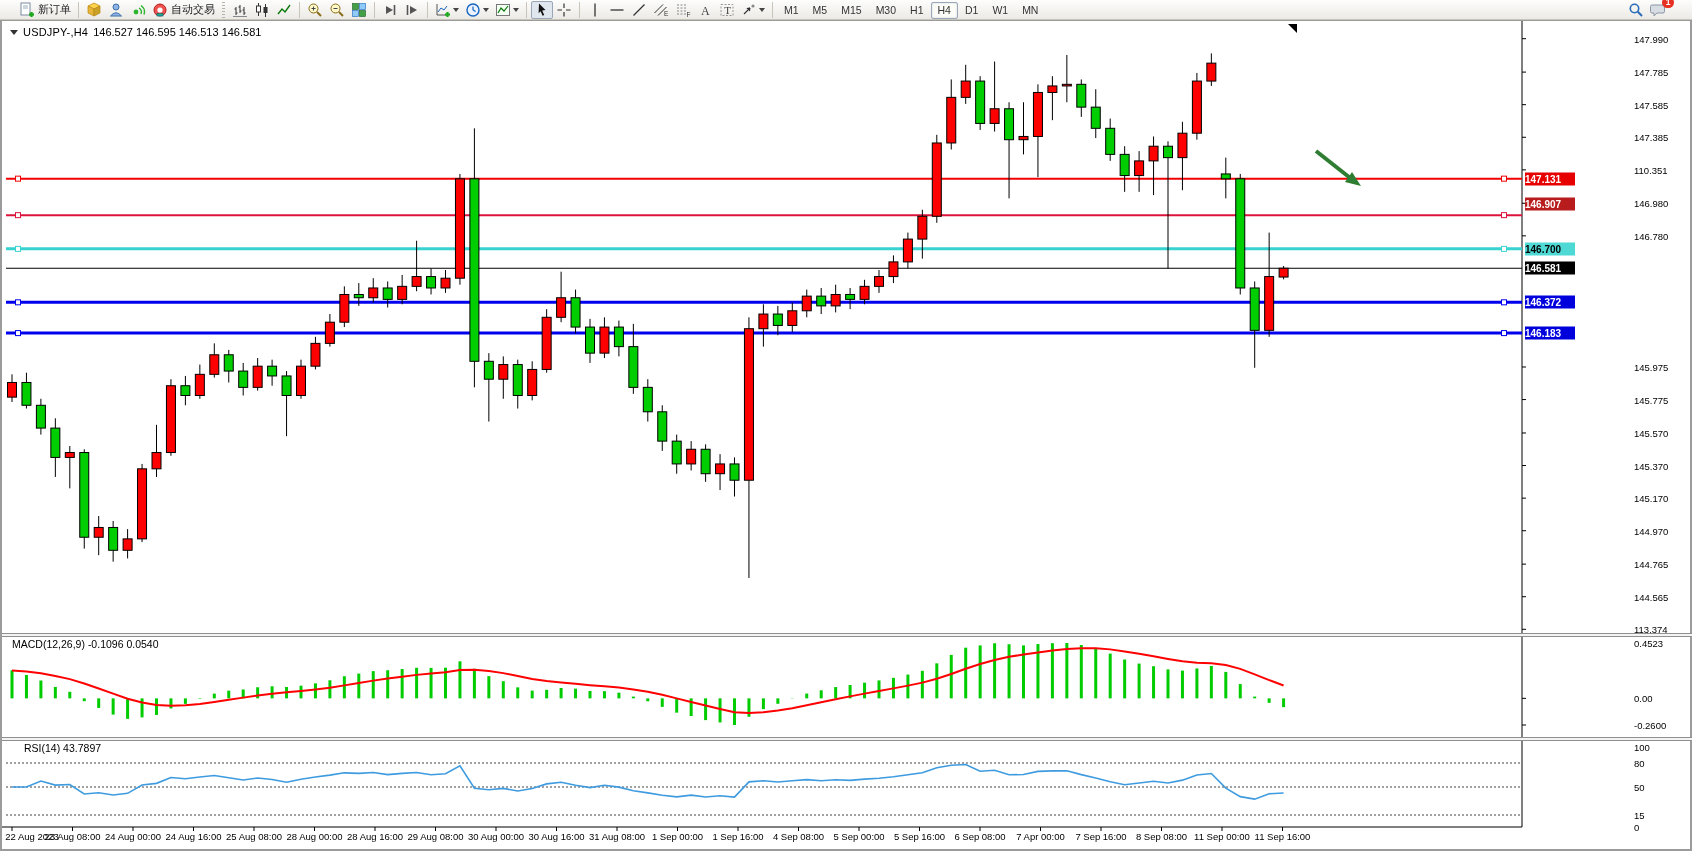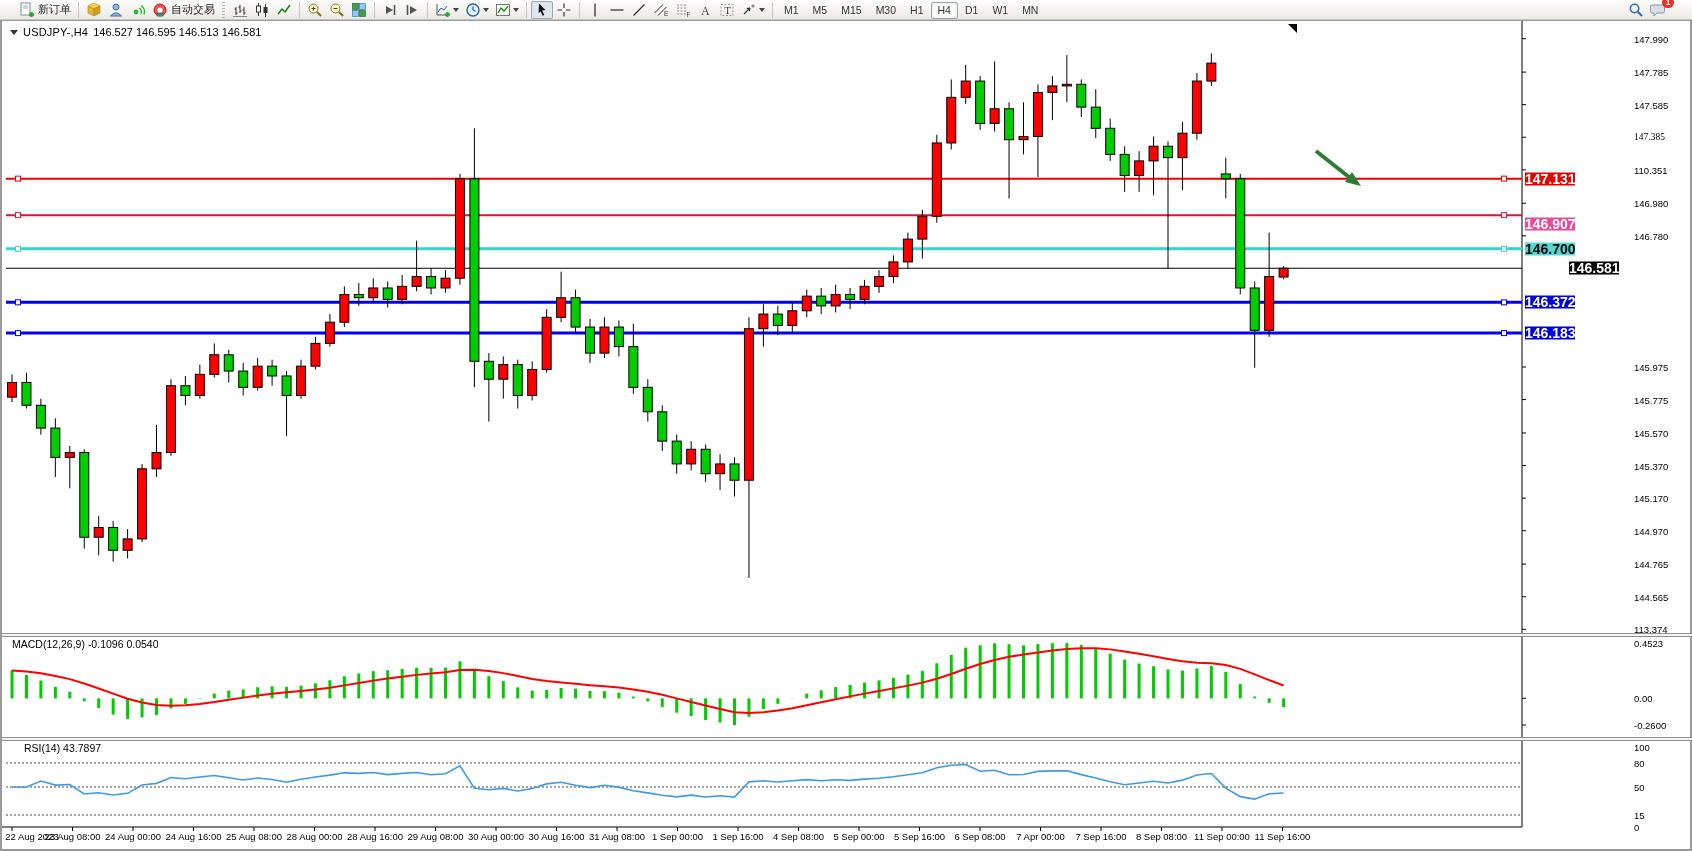--- a/index.html
+++ b/index.html
@@ -639,7 +639,7 @@
 <div class="ax-tick" style="top: 17.7px;">147.990</div>
     <div class="ax-tick" style="top: 51.0994px;">147.785</div>
     <div class="ax-tick" style="top: 83.6843px;">147.585</div>
-    <div class="ax-tick" style="top: 116.269px; font-family: Liberation Serif, serif;">147.385</div>
+    <div class="ax-tick" style="top: 116.269px;">147.385</div>
     <div class="ax-tick" style="top: 148.854px;">110.351</div>
     <div class="ax-tick" style="top: 182.253px;">146.980</div>
     <div class="ax-tick" style="top: 214.838px;">146.780</div>

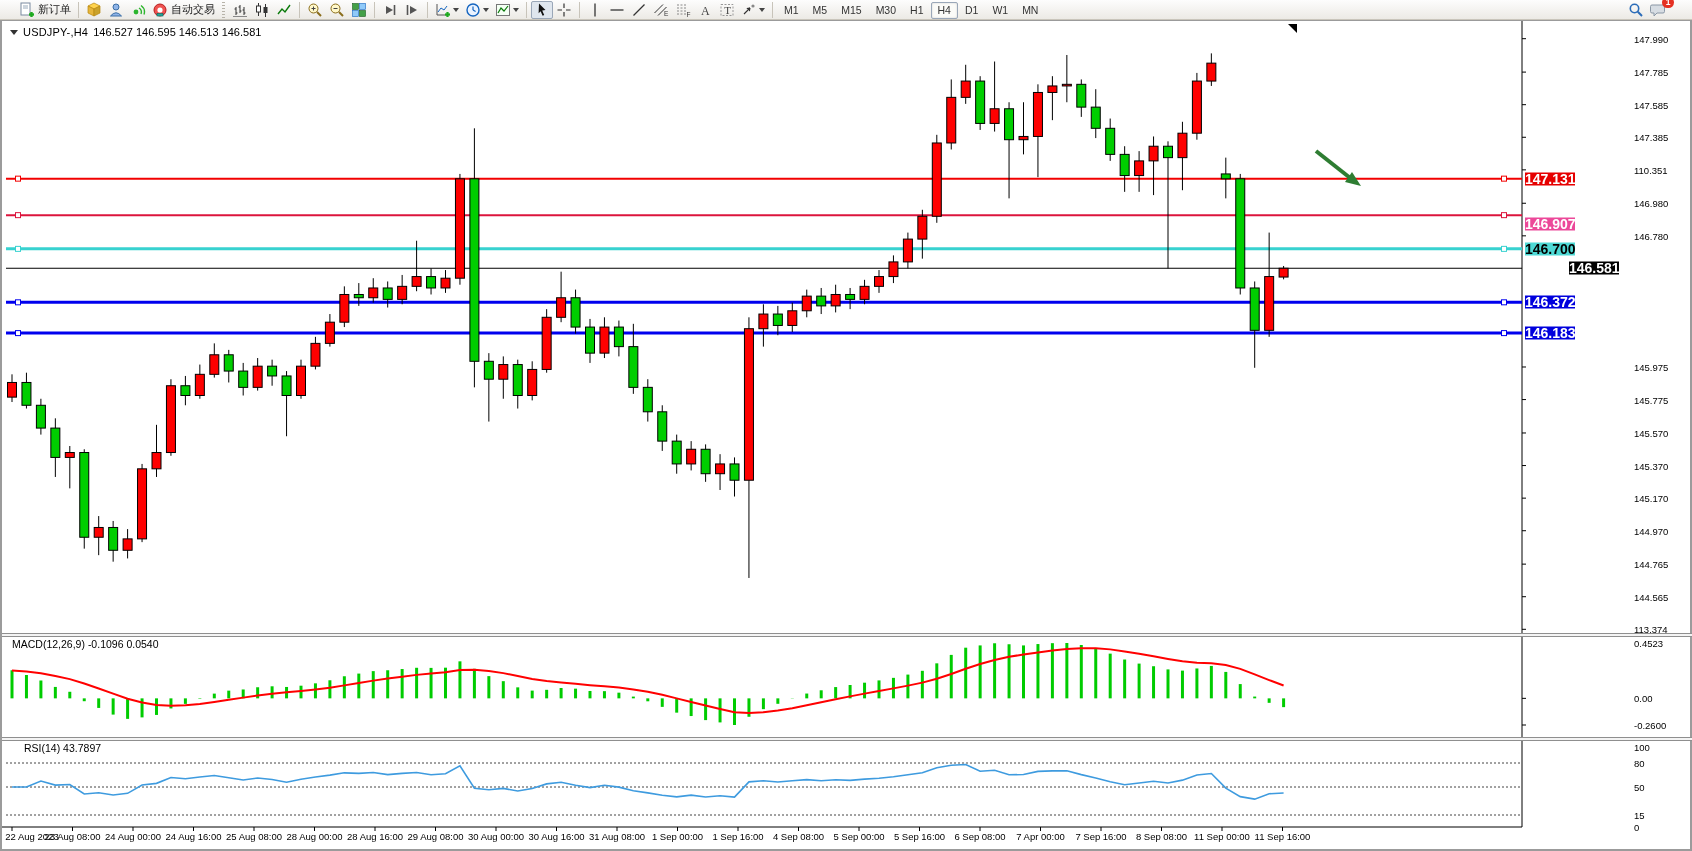--- a/index.html
+++ b/index.html
@@ -36,7 +36,7 @@
   .panel-label { position:absolute; font-size:10.5px; color:#000; z-index:5; }
   .ax-tick { position:absolute; left:1600px; font-size:9.5px; color:#000;
     transform:translateY(-50%); letter-spacing:0px;margin-left:32px; }
-  .ax-tag { position:absolute; left:1523px; width:50px; height:13px; font-size:14px;
+  .ax-tag { position:absolute; left:1523px; width:50px; height:13px; font-size:10px;
     font-weight:bold; line-height:13px; transform:translateY(-50%); z-index:6; }
   .date-lbl { position:absolute; top:810px; font-size:9.5px; color:#000; white-space:nowrap;
     transform:translateX(-50%); }

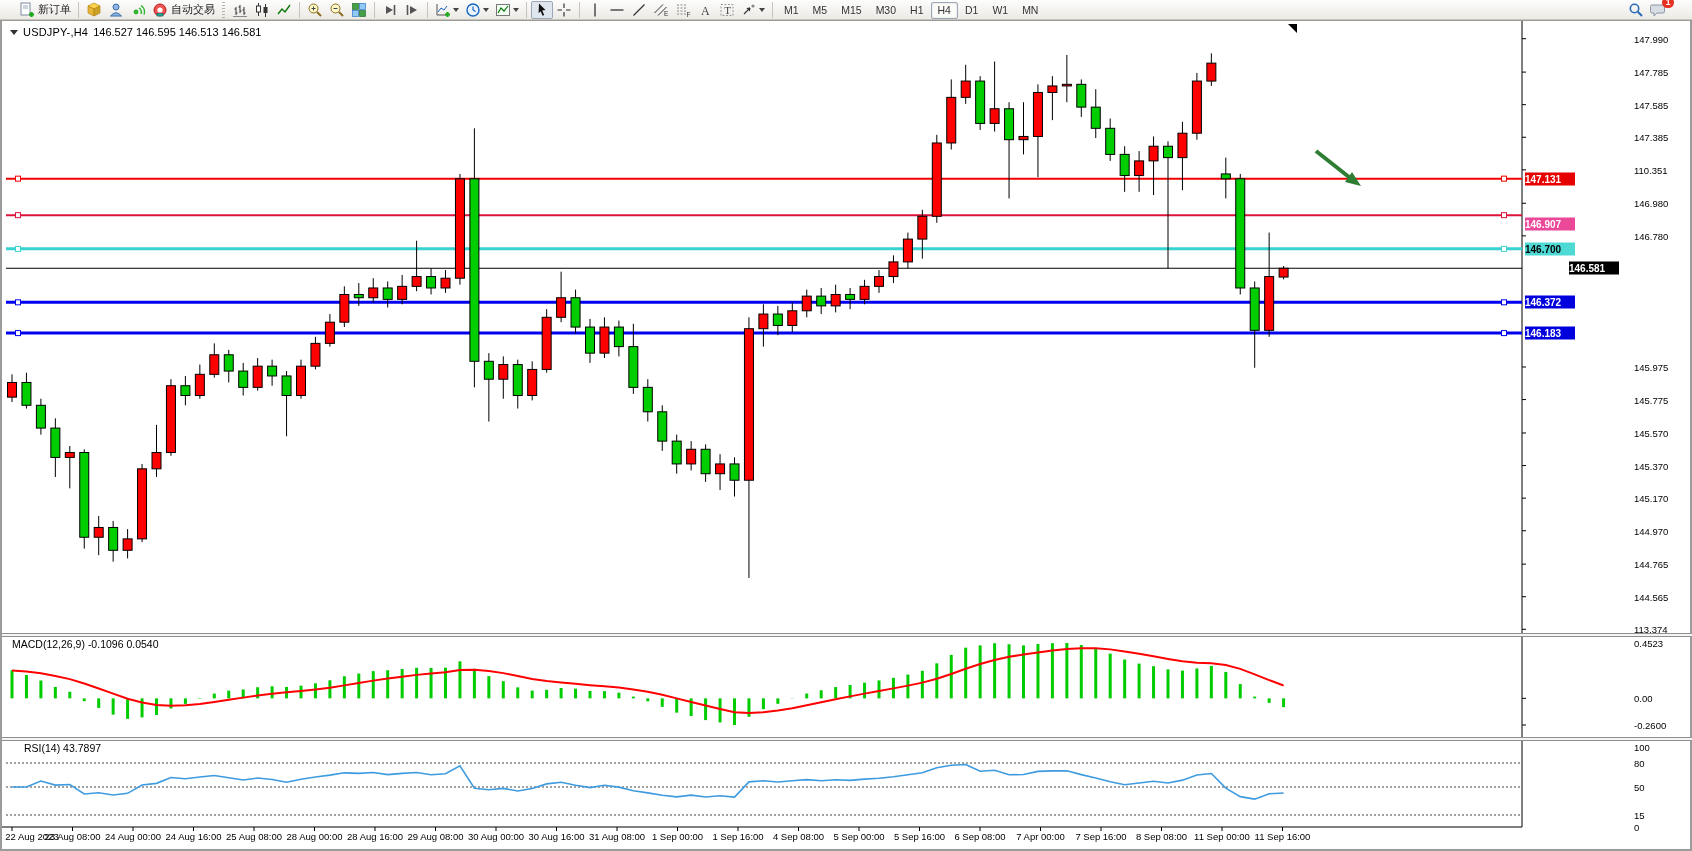--- a/index.html
+++ b/index.html
@@ -653,7 +653,7 @@
     <div class="ax-tick" style="top: 575.715px;">144.565</div>
     <div class="ax-tick" style="top: 608.3px;">113.374</div>
     <div class="ax-tag" style="top: 157.652px; background: rgb(230, 0, 0); color: rgb(255, 255, 255);">147.131</div>
-    <div class="ax-tag" style="top: 203px; background: #ec4899; color: rgb(255, 255, 255);">146.907</div>
+    <div class="ax-tag" style="top: 183px; background: #b91c1c; color: rgb(255, 255, 255);">146.907</div>
     <div class="ax-tag" style="top: 227.872px; background: rgb(78, 217, 213); color: rgb(0, 0, 0);">146.700</div>
     <div class="ax-tag" style="top: 281.311px; background: rgb(0, 0, 221); color: rgb(255, 255, 255);">146.372</div>
     <div class="ax-tag" style="top: 312.104px; background: rgb(0, 0, 221); color: rgb(255, 255, 255);">146.183</div>

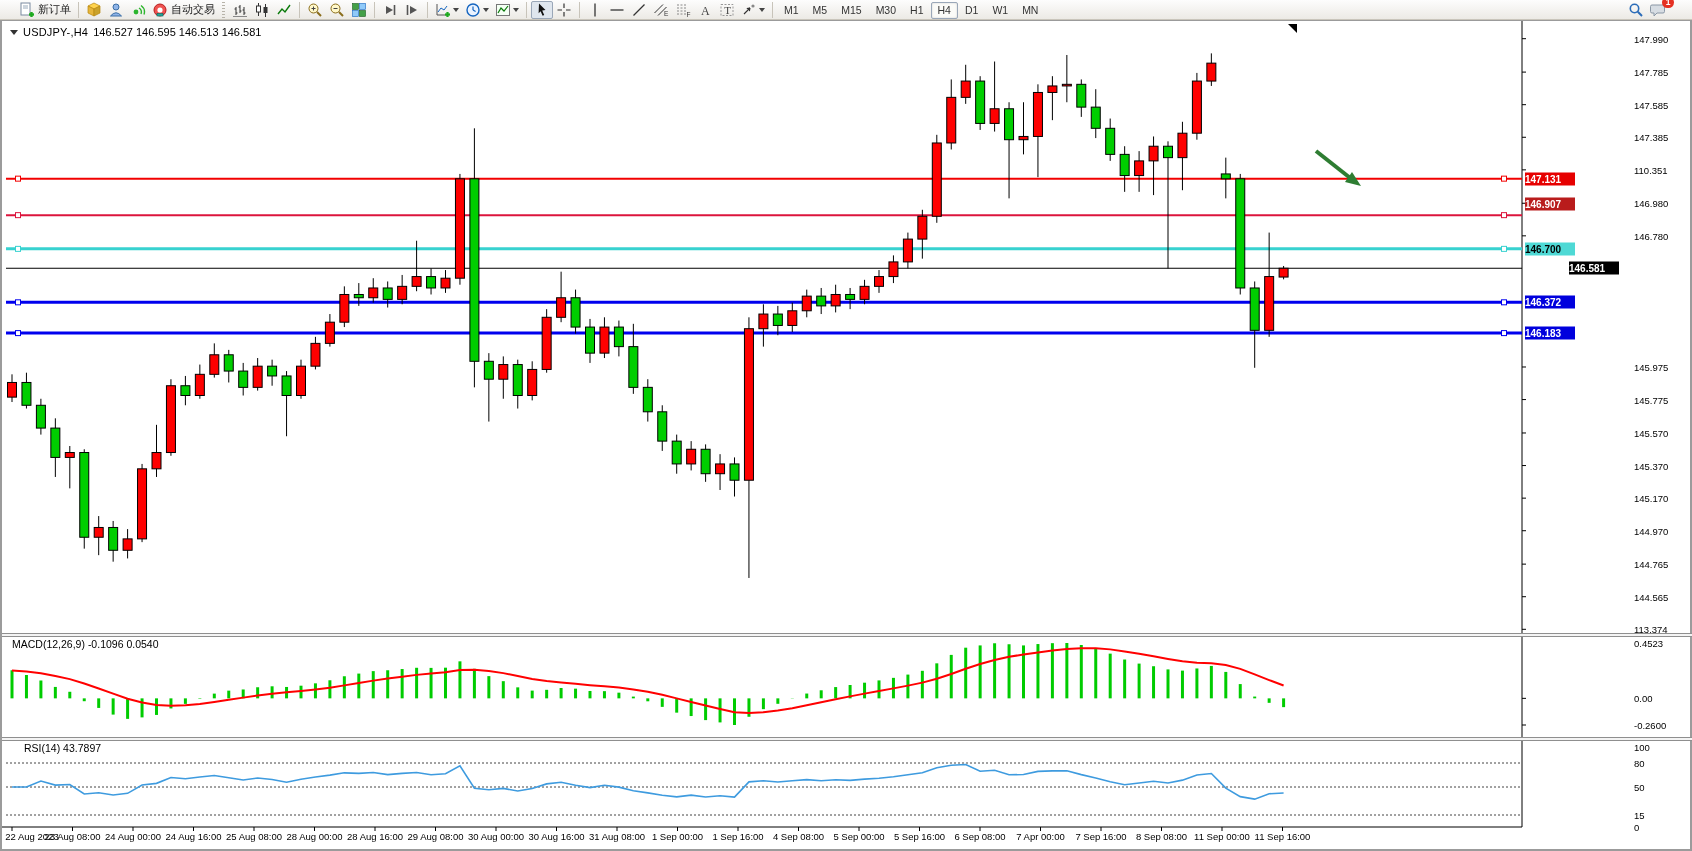--- a/index.html
+++ b/index.html
@@ -657,7 +657,7 @@
     <div class="ax-tag" style="top: 227.872px; background: rgb(78, 217, 213); color: rgb(0, 0, 0);">146.700</div>
     <div class="ax-tag" style="top: 281.311px; background: rgb(0, 0, 221); color: rgb(255, 255, 255);">146.372</div>
     <div class="ax-tag" style="top: 312.104px; background: rgb(0, 0, 221); color: rgb(255, 255, 255);">146.183</div>
-    <div class="ax-tag" style="top: 247.26px; background: rgb(0, 0, 0); color: rgb(255, 255, 255); margin-left: 44px;">146.581</div>
+    <div class="ax-tag" style="top: 247.26px; background: rgb(0, 0, 0); color: rgb(255, 255, 255);">146.581</div>
     <div class="ax-tick" style="top: 622px;">0.4523</div>
     <div class="ax-tick" style="top: 677.353px;">0.00</div>
     <div class="ax-tick" style="top: 704px;">-0.2600</div>

